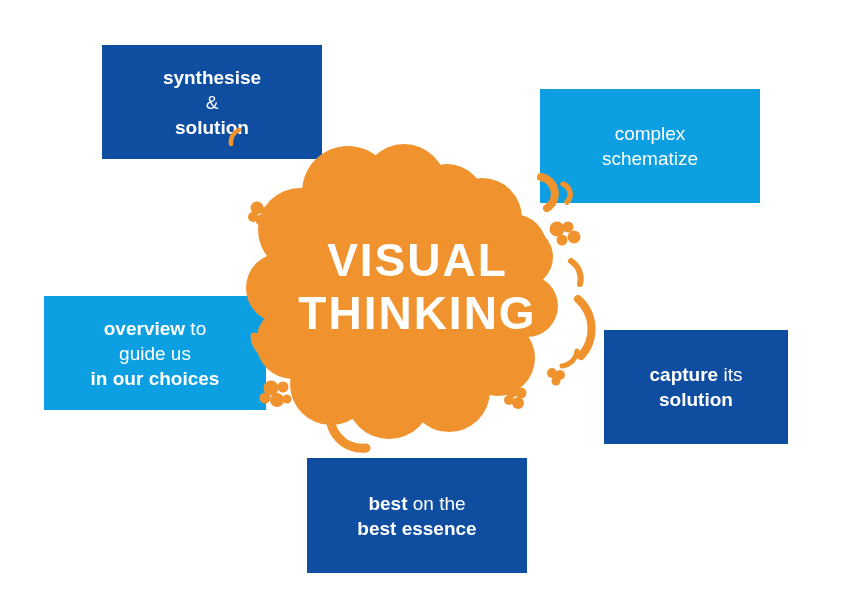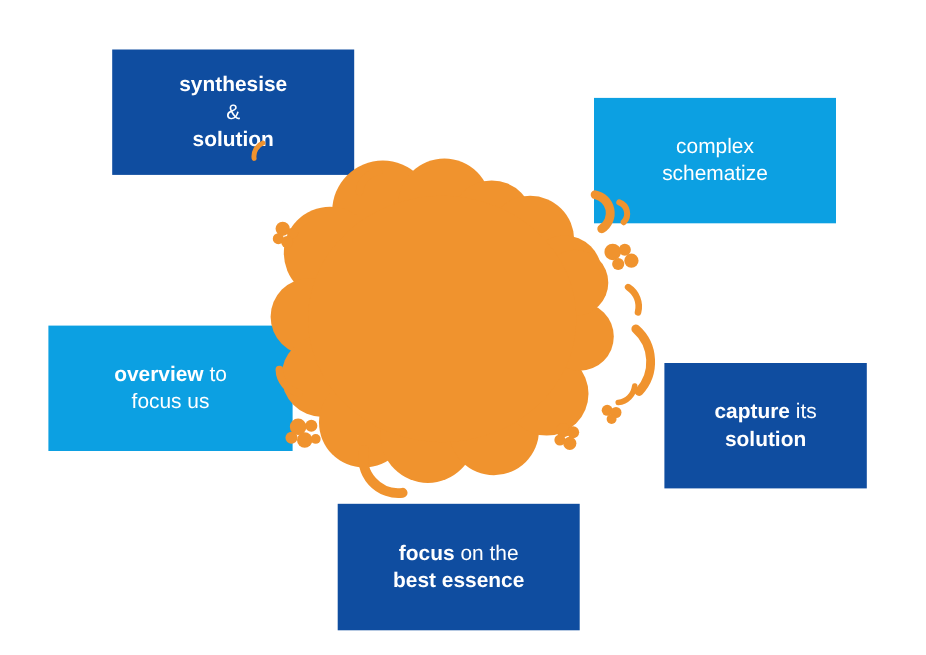--- a/index.html
+++ b/index.html
@@ -156,6 +156,7 @@
   </svg>
 
   <div class="center-title">
+    <div>VISUAL</div>
   </div>
 
 </div>

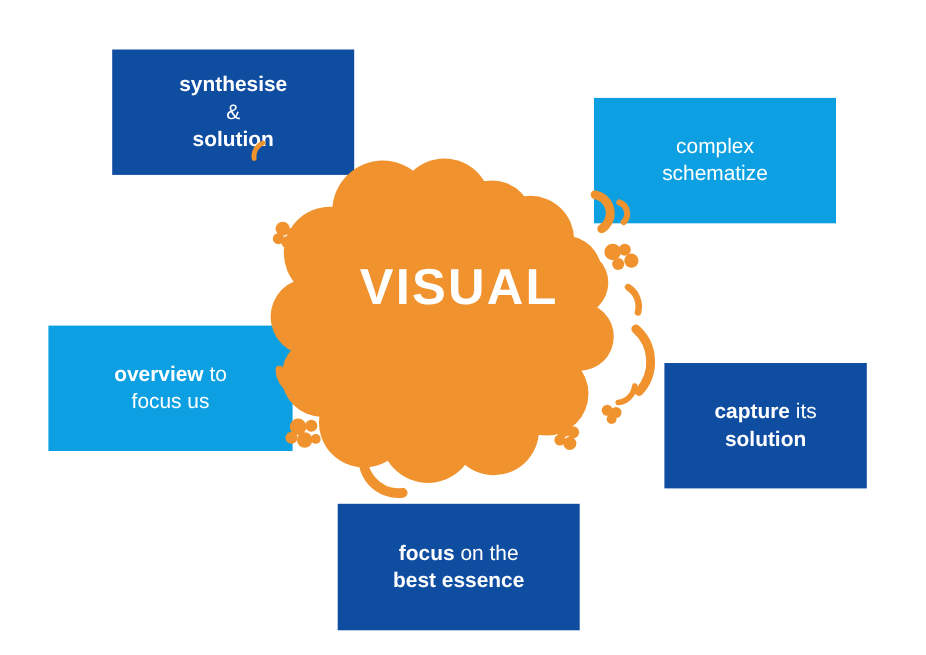--- a/index.html
+++ b/index.html
@@ -157,6 +157,7 @@
 
   <div class="center-title">
     <div>VISUAL</div>
+    <div>THINKING</div>
   </div>
 
 </div>

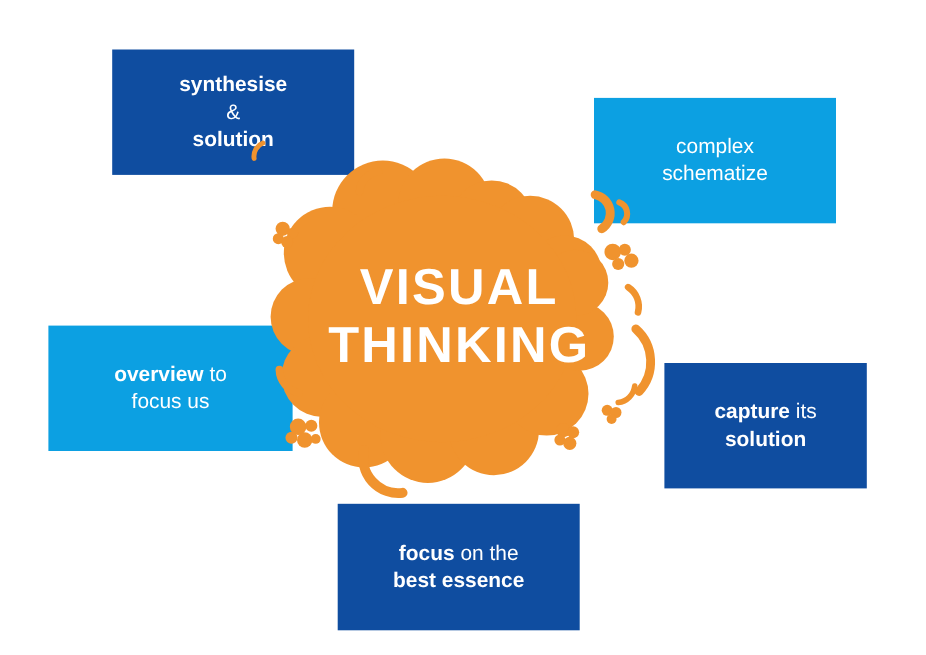--- a/index.html
+++ b/index.html
@@ -79,7 +79,7 @@
 
   <div class="box light box-3">
     <div class="line"><span class="b">overview</span><span> to</span></div>
-    <div class="line"><span>focus us</span></div>
+    <div class="line"><span>guide us</span></div>
   </div>
 
   <div class="box dark box-4">

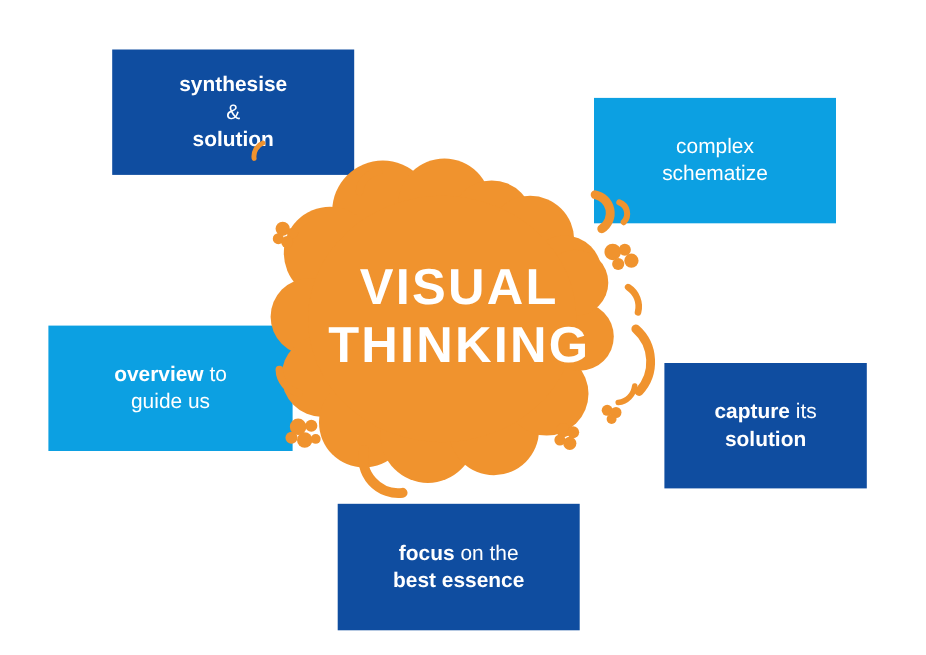--- a/index.html
+++ b/index.html
@@ -80,6 +80,7 @@
   <div class="box light box-3">
     <div class="line"><span class="b">overview</span><span> to</span></div>
     <div class="line"><span>guide us</span></div>
+    <div class="line"><span class="b">in our choices</span></div>
   </div>
 
   <div class="box dark box-4">

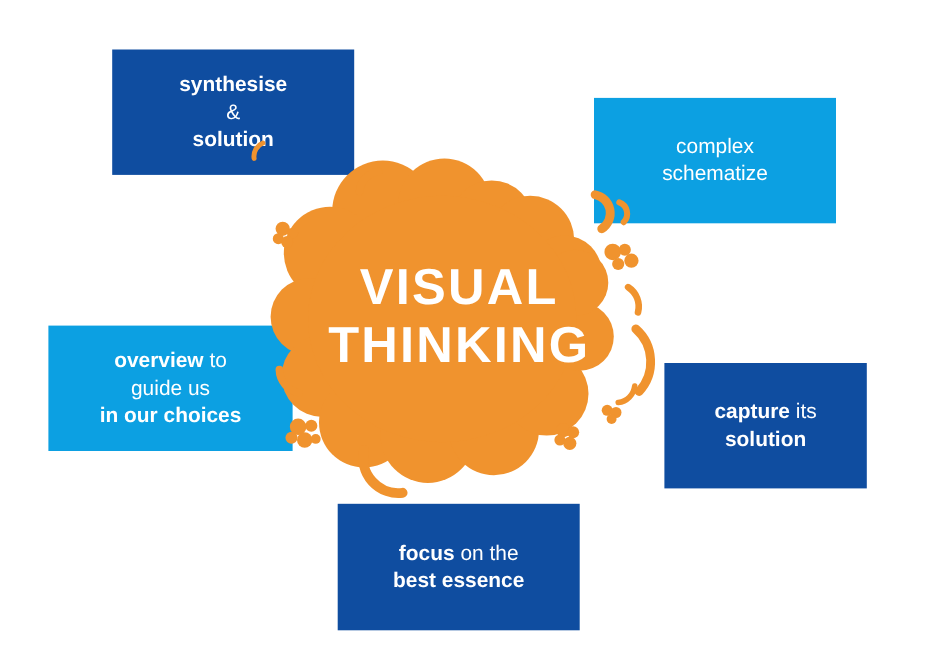--- a/index.html
+++ b/index.html
@@ -89,7 +89,7 @@
   </div>
 
   <div class="box dark box-5">
-    <div class="line"><span class="b">focus</span><span> on the</span></div>
+    <div class="line"><span class="b">best</span><span> on the</span></div>
     <div class="line"><span class="b">best essence</span></div>
   </div>
 

